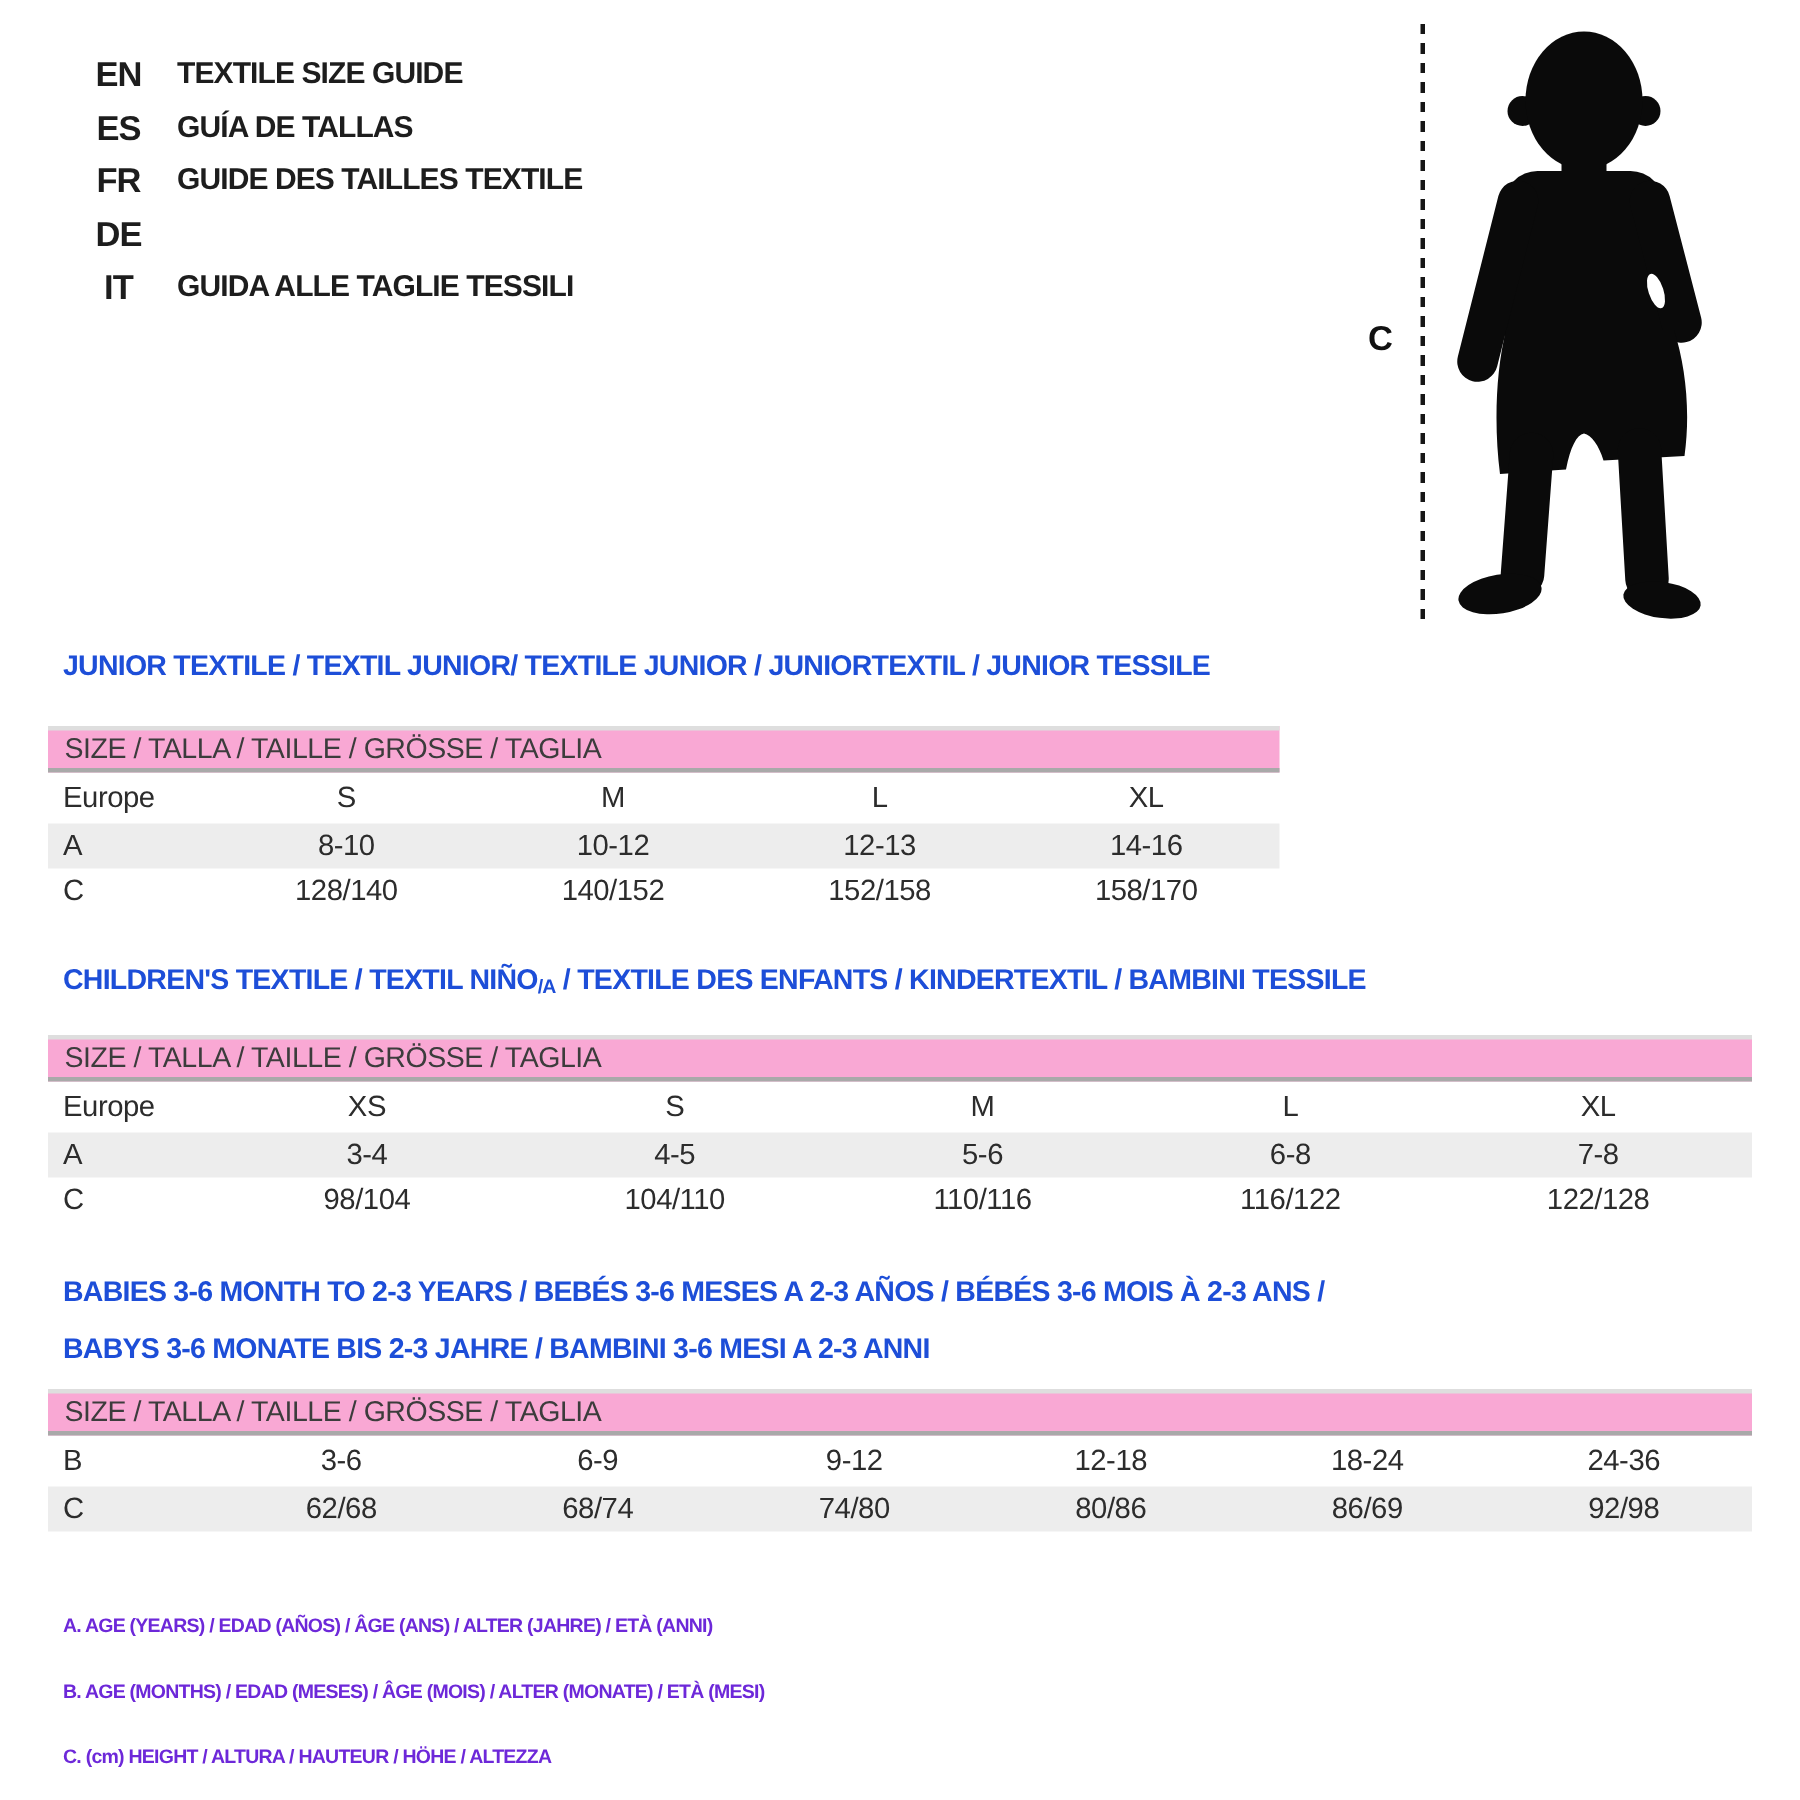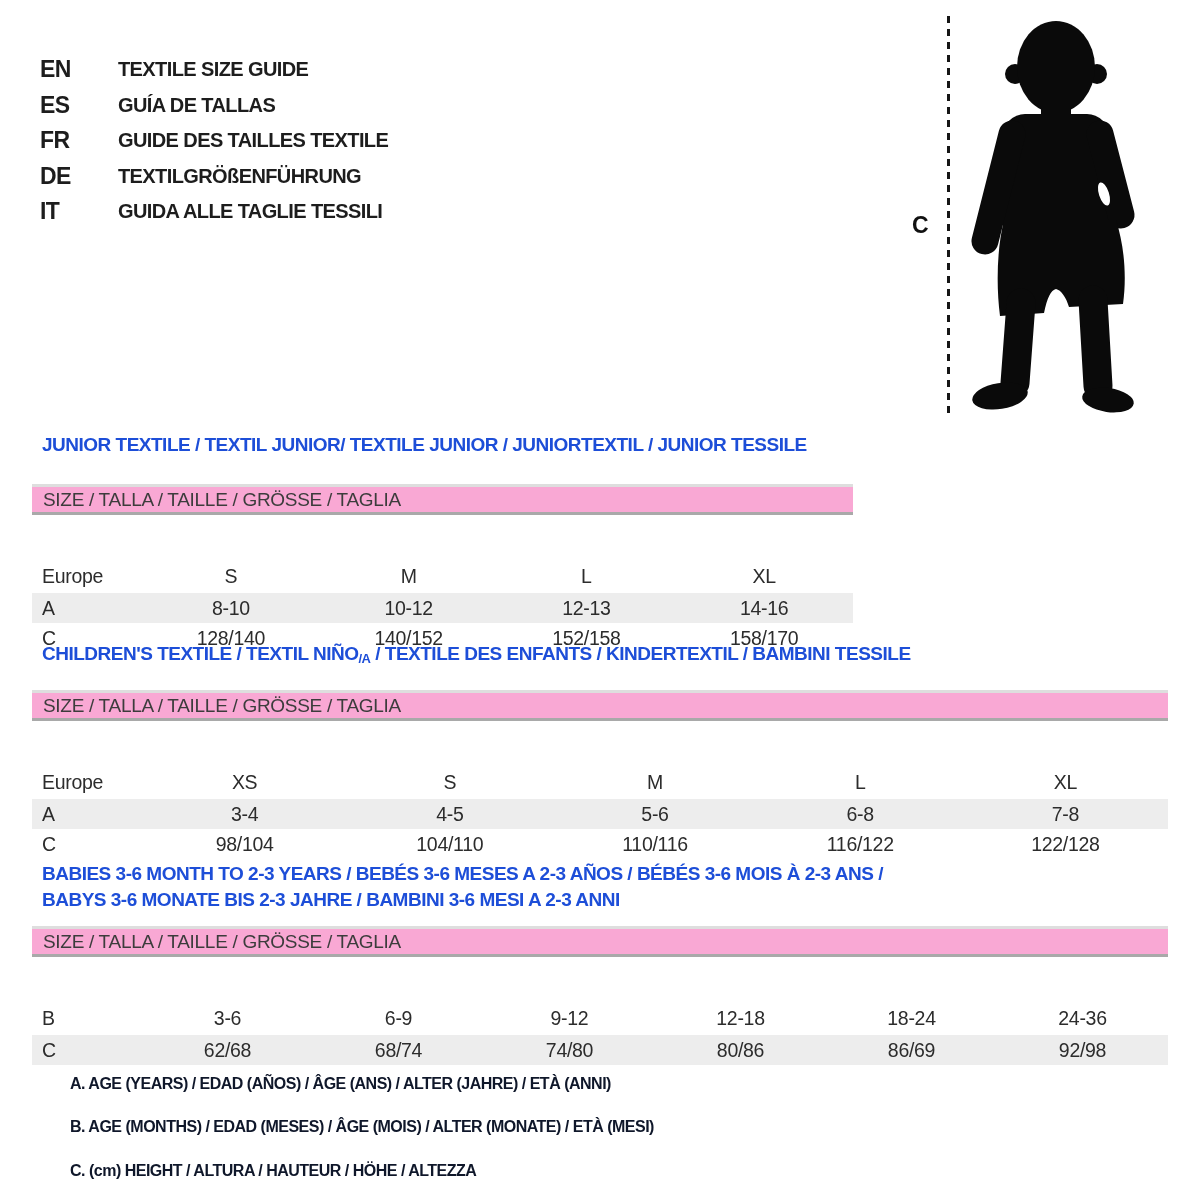--- a/index.html
+++ b/index.html
@@ -14,7 +14,7 @@
   .abs { position: absolute; }
 
   
-  .lang-header { left: 40px; top: 52px; }
+  .lang-header { left: 40px; top: 32px; text-align: center; }
   .lang-row { display: flex; height: 35.5px; align-items: center; }
   .lang-code {
     width: 78px; font-size: 23px; font-weight: 700; letter-spacing: -0.6px;

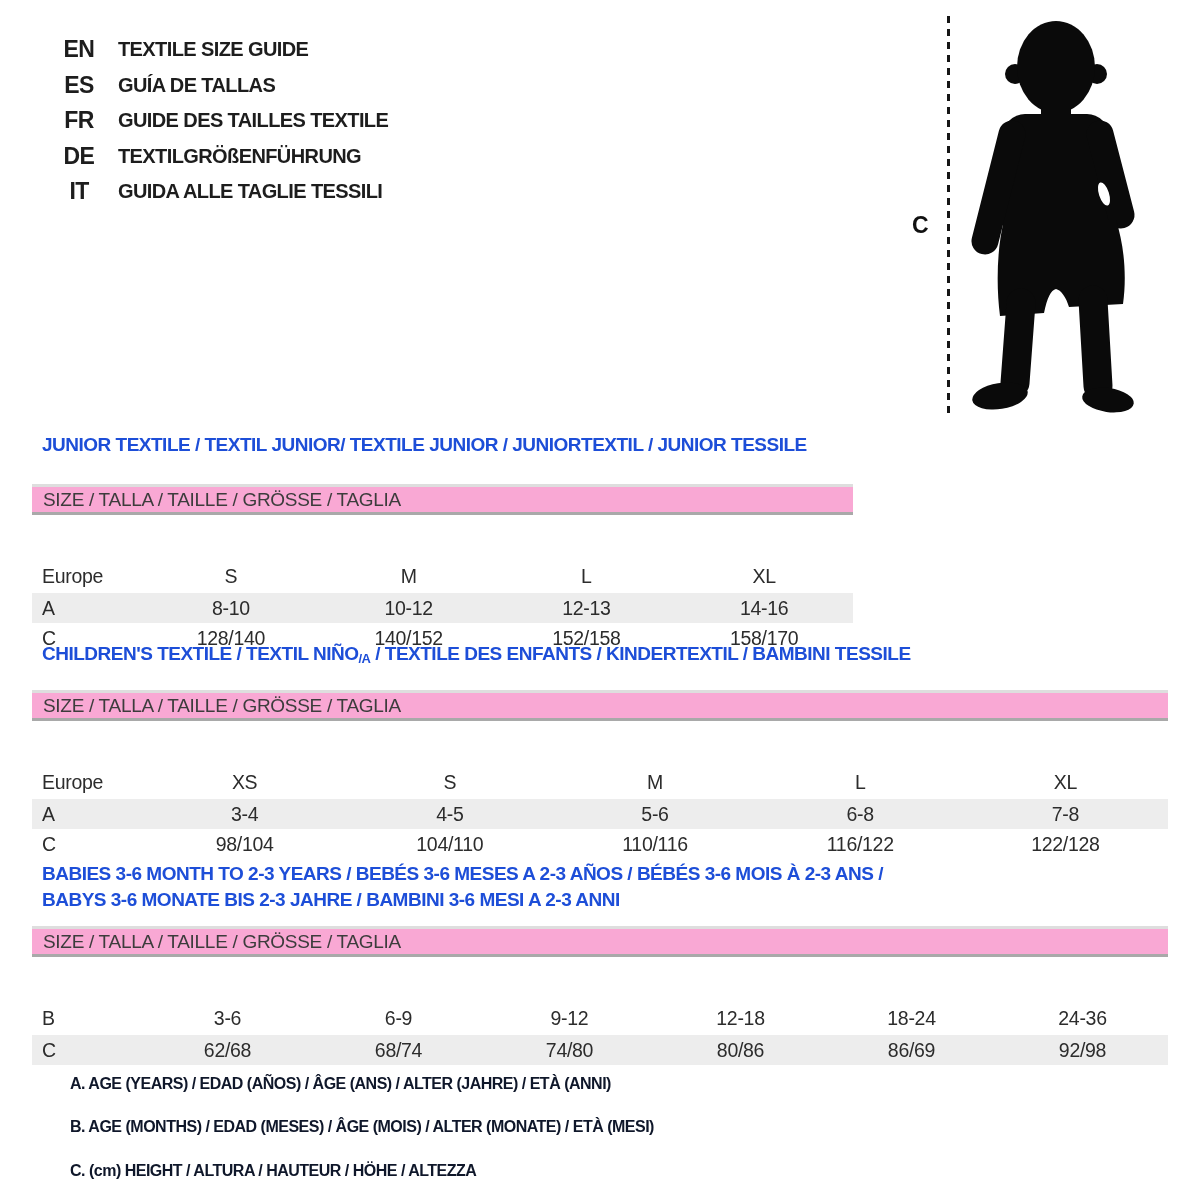--- a/index.html
+++ b/index.html
@@ -93,7 +93,6 @@
   </div>
   <div class="lang-row">
     <span class="lang-code">DE</span>
-    <span class="lang-title">TEXTILGRÖßENFÜHRUNG</span>
   </div>
   <div class="lang-row">
     <span class="lang-code">IT</span>

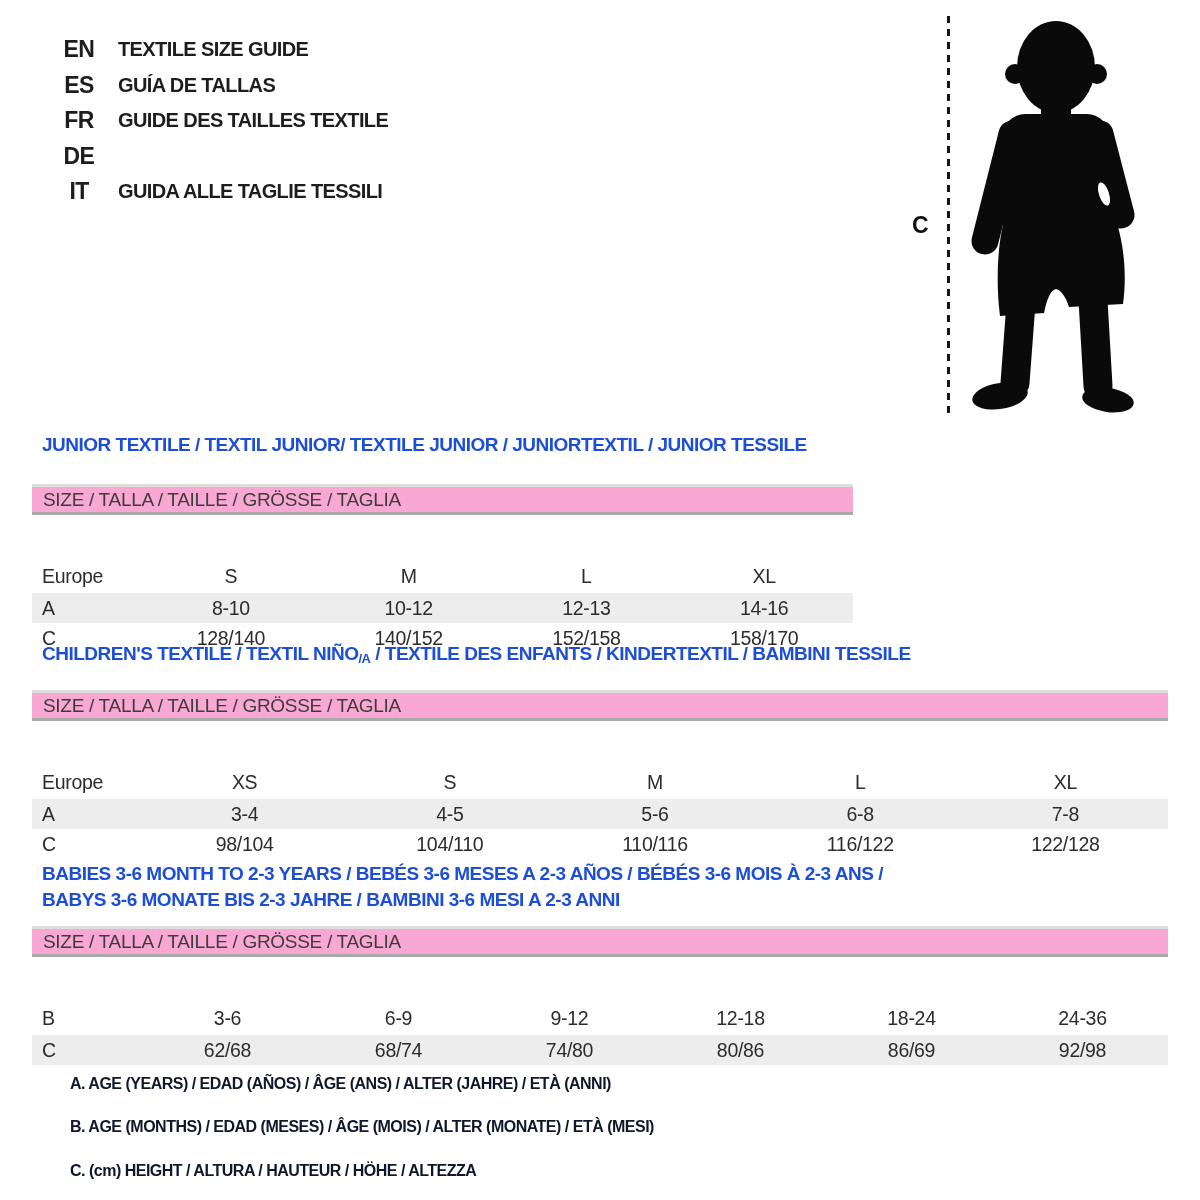--- a/index.html
+++ b/index.html
@@ -54,7 +54,7 @@
     font-size: 19px; letter-spacing: -0.3px; color: #3c3c3c;
   }
   .trow { display: flex; align-items: center; }
-  .trow.h34 { height: 34px; margin-top: 44px; }
+  .trow.h34 { height: 34px; }
   .trow.h30 { height: 30px; }
   .trow.shaded { background: #ededed; }
   .tlabel {

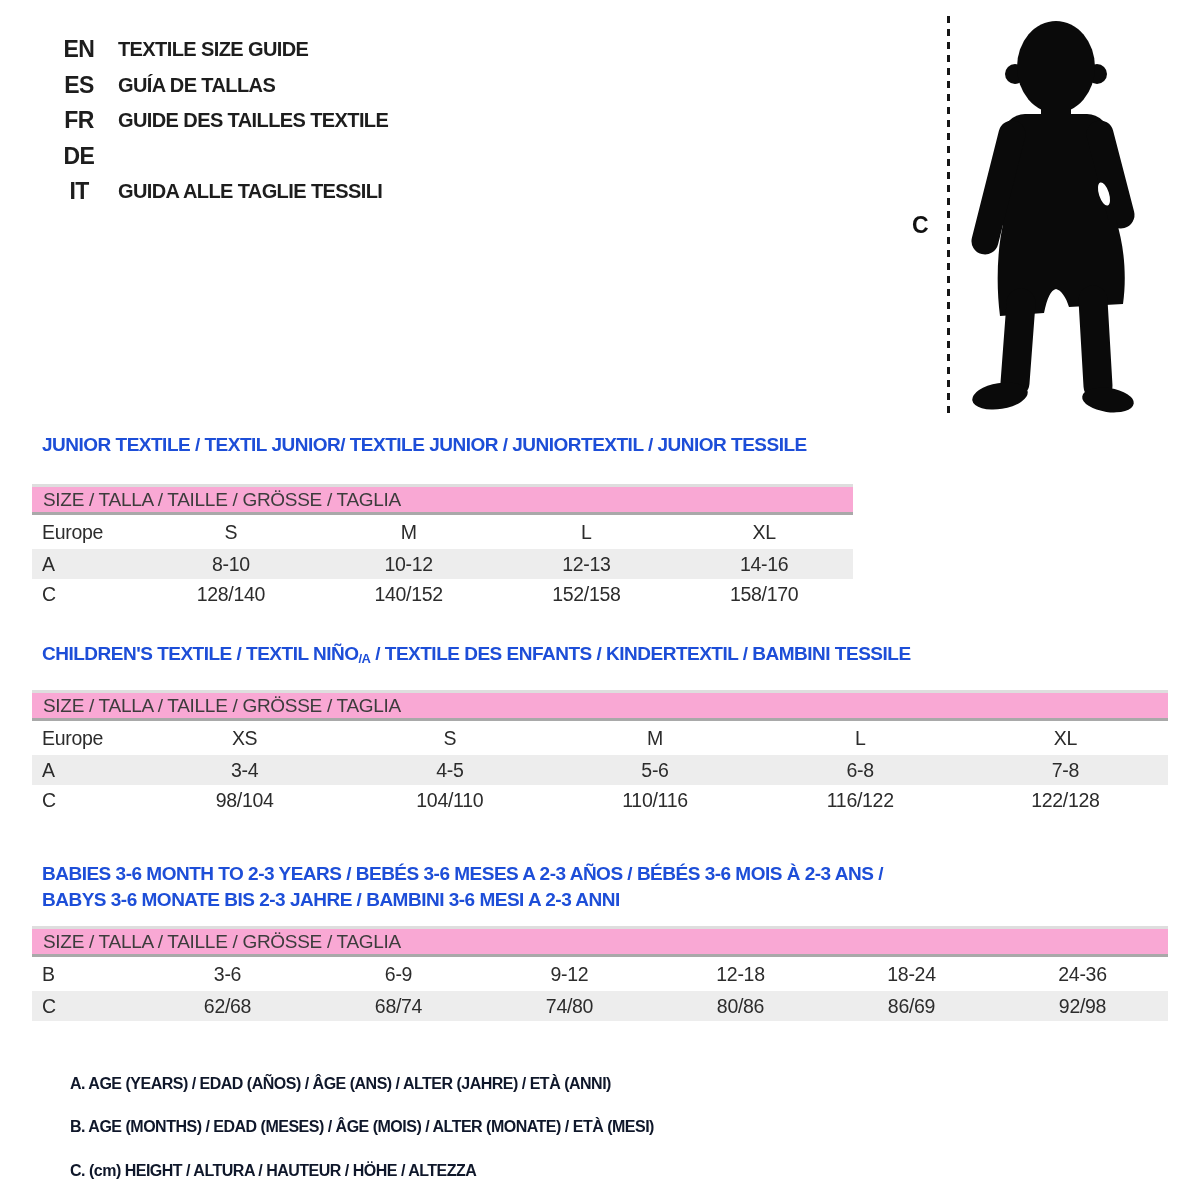--- a/index.html
+++ b/index.html
@@ -191,7 +191,7 @@
   </div>
 </div>
 
-<div class="abs section-title" style="left:42px; top:851px;margin-top:12px;">BABIES 3-6 MONTH TO 2-3 YEARS / BEBÉS 3-6 MESES A 2-3 AÑOS / BÉBÉS 3-6 MOIS À 2-3 ANS /</div>
+<div class="abs section-title" style="left:42px; top:851px;">BABIES 3-6 MONTH TO 2-3 YEARS / BEBÉS 3-6 MESES A 2-3 AÑOS / BÉBÉS 3-6 MOIS À 2-3 ANS /</div>
 <div class="abs section-title" style="left:42px; top:889px;">BABYS 3-6 MONATE BIS 2-3 JAHRE / BAMBINI 3-6 MESI A 2-3 ANNI</div>
 
 <div class="abs size-table" style="top:926px; width:1136px;">

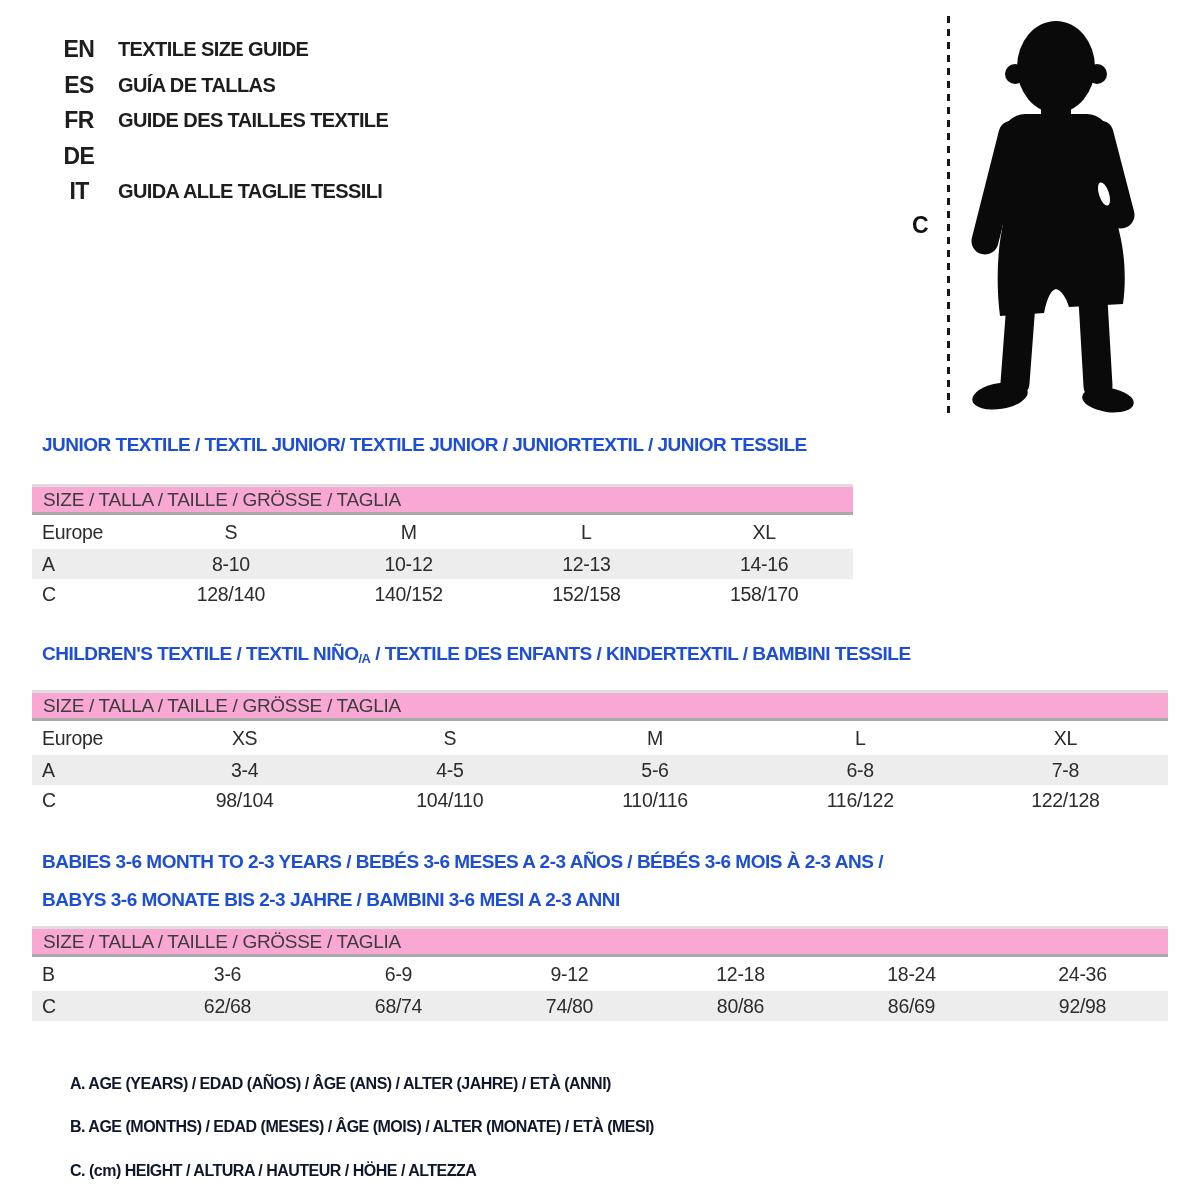--- a/index.html
+++ b/index.html
@@ -70,9 +70,8 @@
   .notes { left: 42px; top: 1062px; }
   .note-line {
     height: 43.5px; display: flex; align-items: center;
-    font-size: 16px; font-weight: 700; letter-spacing: -0.5px; color: #0f172a;
+    font-size: 13px; font-weight: 700; letter-spacing: -0.5px; color: #6d28d9;
     white-space: nowrap;
-    margin-left: 28px;
   }
 </style>
 </head>

